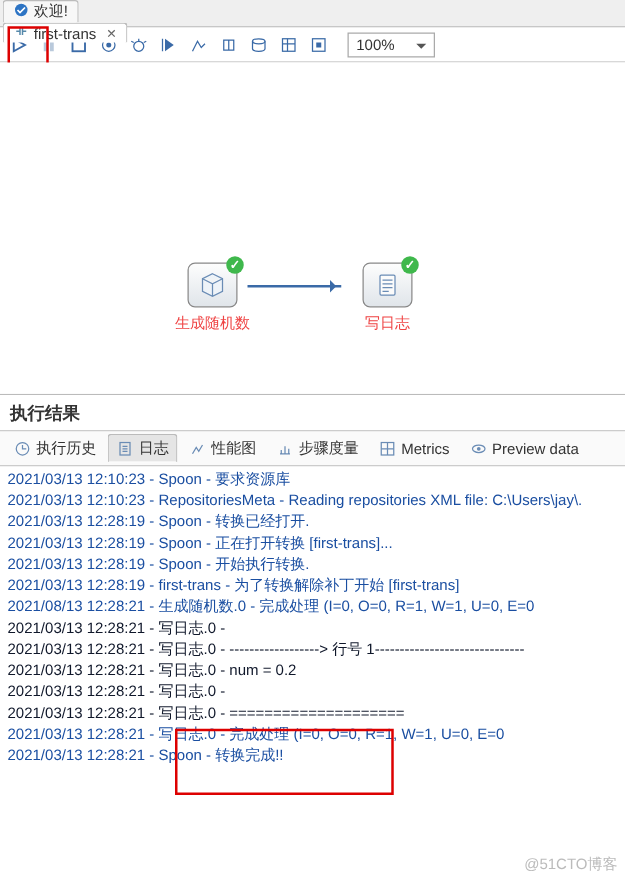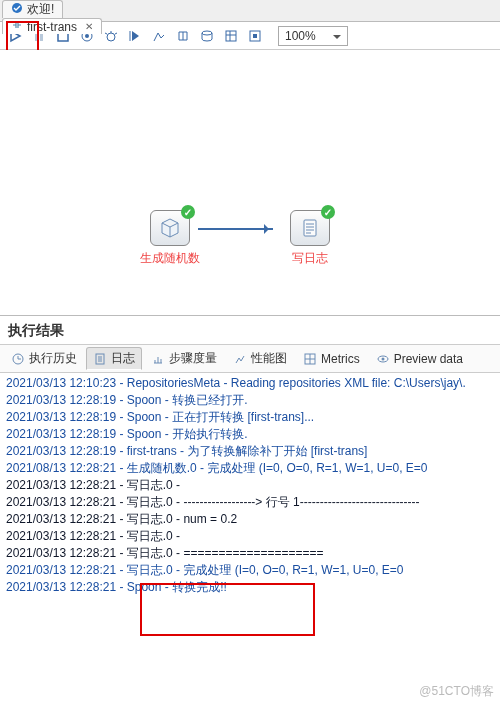--- a/index.html
+++ b/index.html
@@ -302,18 +302,18 @@
   <div class="rtab">
     <span class="ic">
         <svg width="12" height="12">
+          <path d="M2 10 l3 -5 l2 3 l3 -5" fill="none" stroke="#6a8cb5"></path>
+        </svg>
+      </span>
+    <span>性能图</span>
+  </div>
+  <div class="rtab">
+    <span class="ic">
+        <svg width="12" height="12">
           <path d="M2 10 h8 M3 10 v-3 M6 10 v-6 M9 10 v-4" stroke="#6a8cb5"></path>
         </svg>
       </span>
     <span>步骤度量</span>
-  </div>
-  <div class="rtab">
-    <span class="ic">
-        <svg width="12" height="12">
-          <path d="M2 10 l3 -5 l2 3 l3 -5" fill="none" stroke="#6a8cb5"></path>
-        </svg>
-      </span>
-    <span>性能图</span>
   </div>
   <div class="rtab">
     <span class="ic">

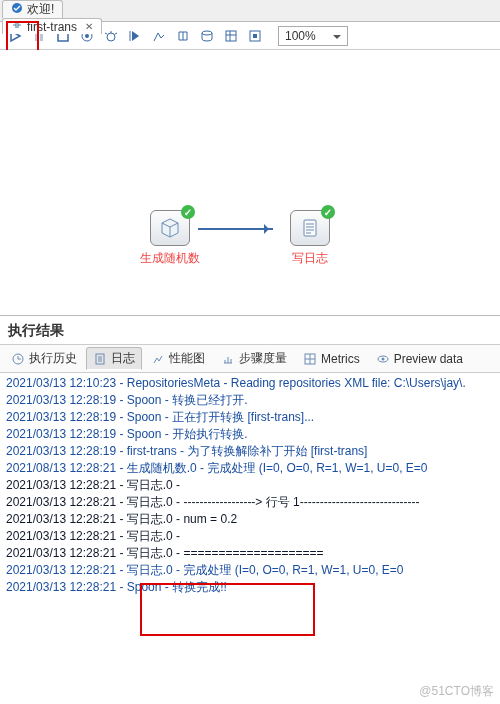--- a/index.html
+++ b/index.html
@@ -336,6 +336,7 @@
 </div>
 
 <div class="log-scroll" id="log-scroll">
+    <div class="log-line blue">2021/03/13 12:10:23 - Spoon - 要求资源库</div>
     <div class="log-line blue">2021/03/13 12:10:23 - RepositoriesMeta - Reading repositories XML file: C:\Users\jay\.</div>
     <div class="log-line blue">2021/03/13 12:28:19 - Spoon - 转换已经打开.</div>
     <div class="log-line blue">2021/03/13 12:28:19 - Spoon - 正在打开转换 [first-trans]...</div>

